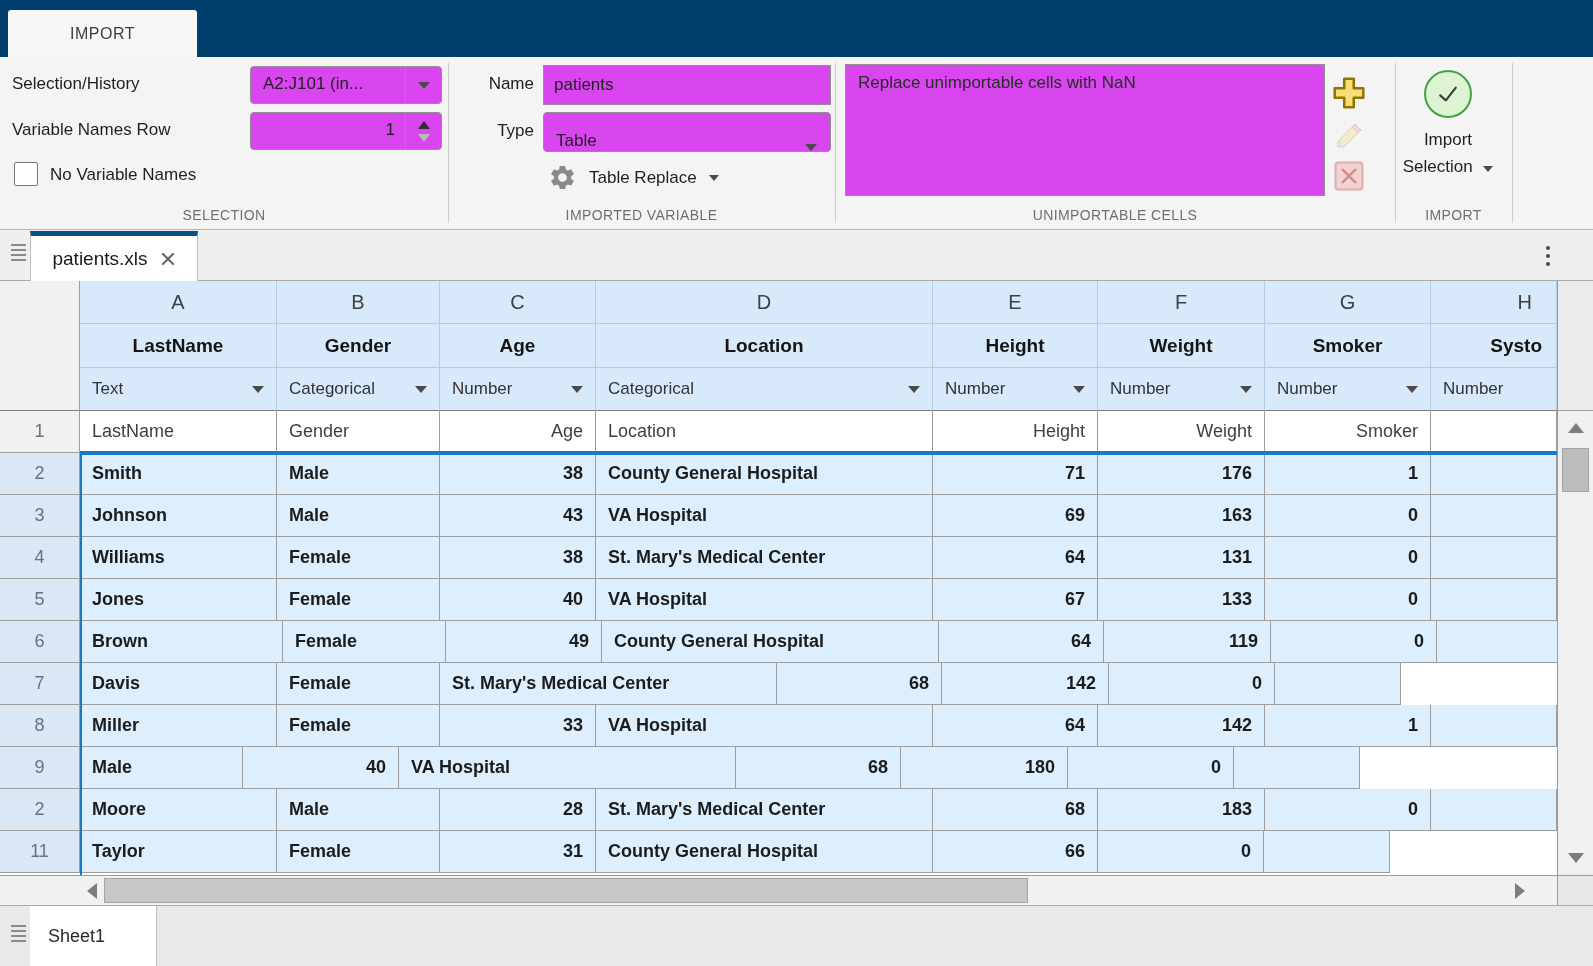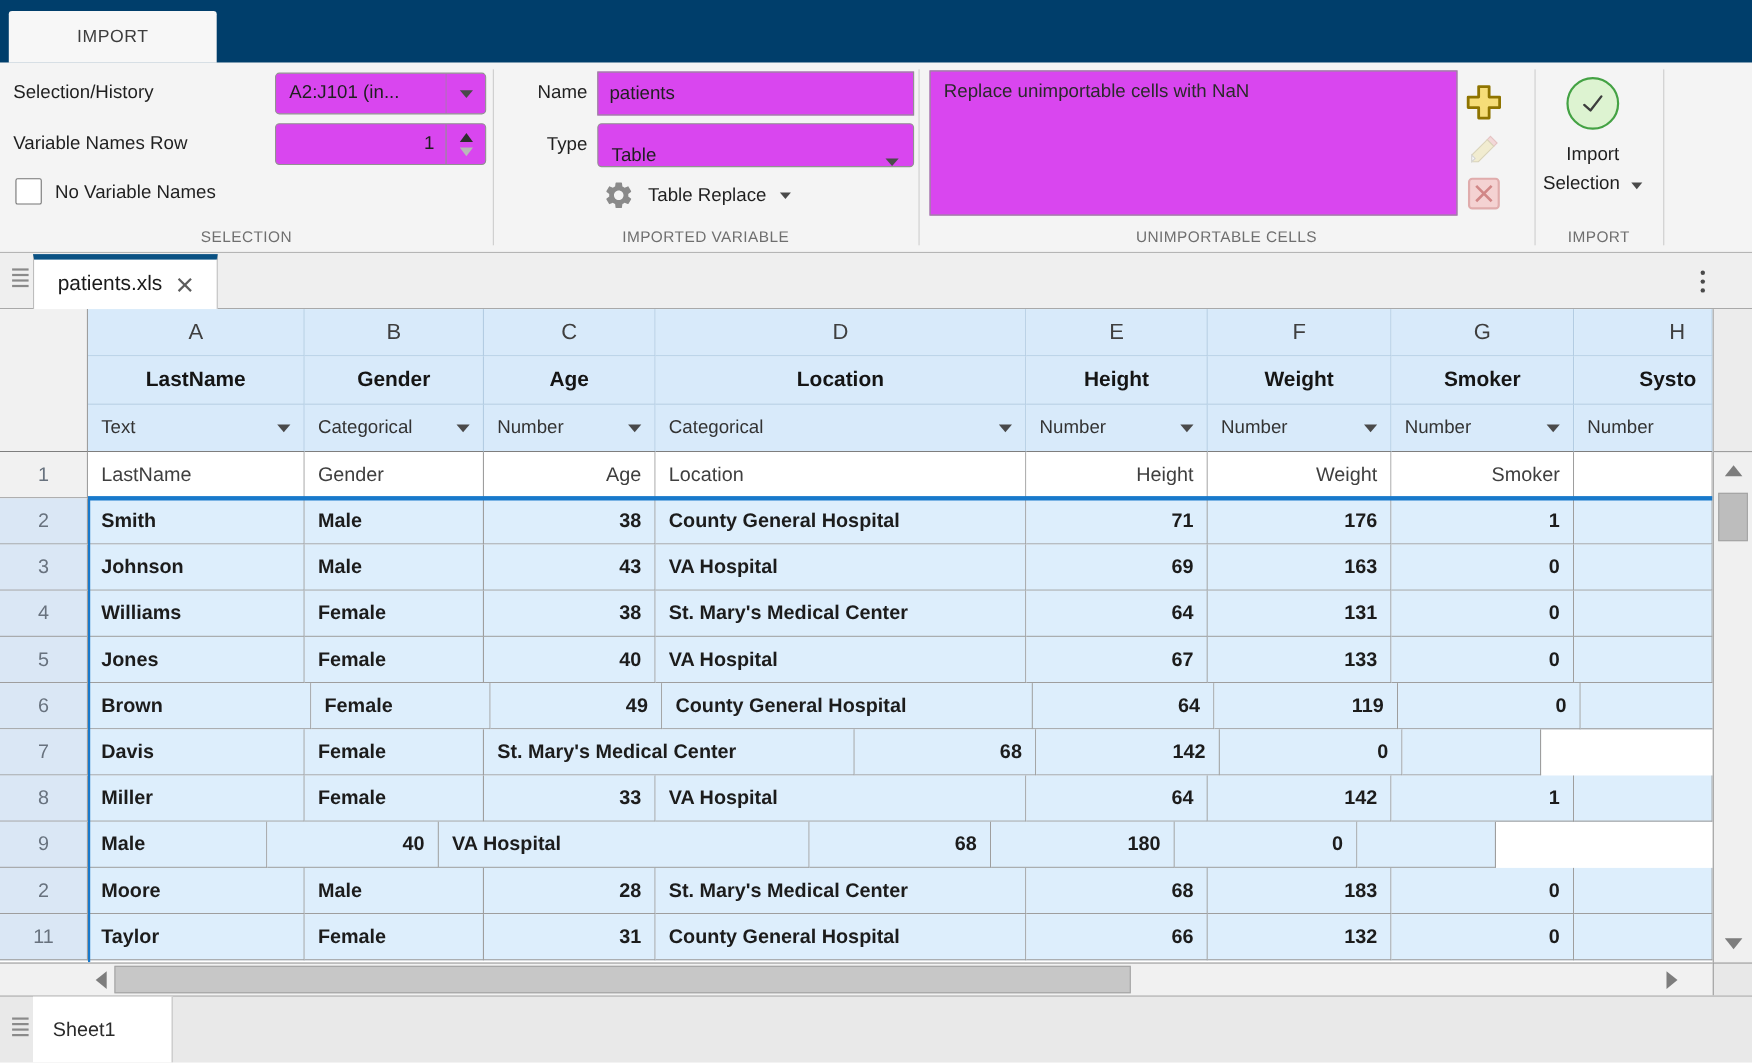--- a/index.html
+++ b/index.html
@@ -384,7 +384,6 @@
       <div class="gcell dcell r" style="width: 156px;">31</div>
       <div class="gcell dcell" style="width: 337px;">County General Hospital</div>
       <div class="gcell dcell r" style="width: 165px;">66</div>
-      <div class="gcell dcell r" style="width: 167px;">132</div>
       <div class="gcell dcell r" style="width: 166px;">0</div>
       <div class="gcell dcell r" style="width: 126px;"></div>
     </div>

